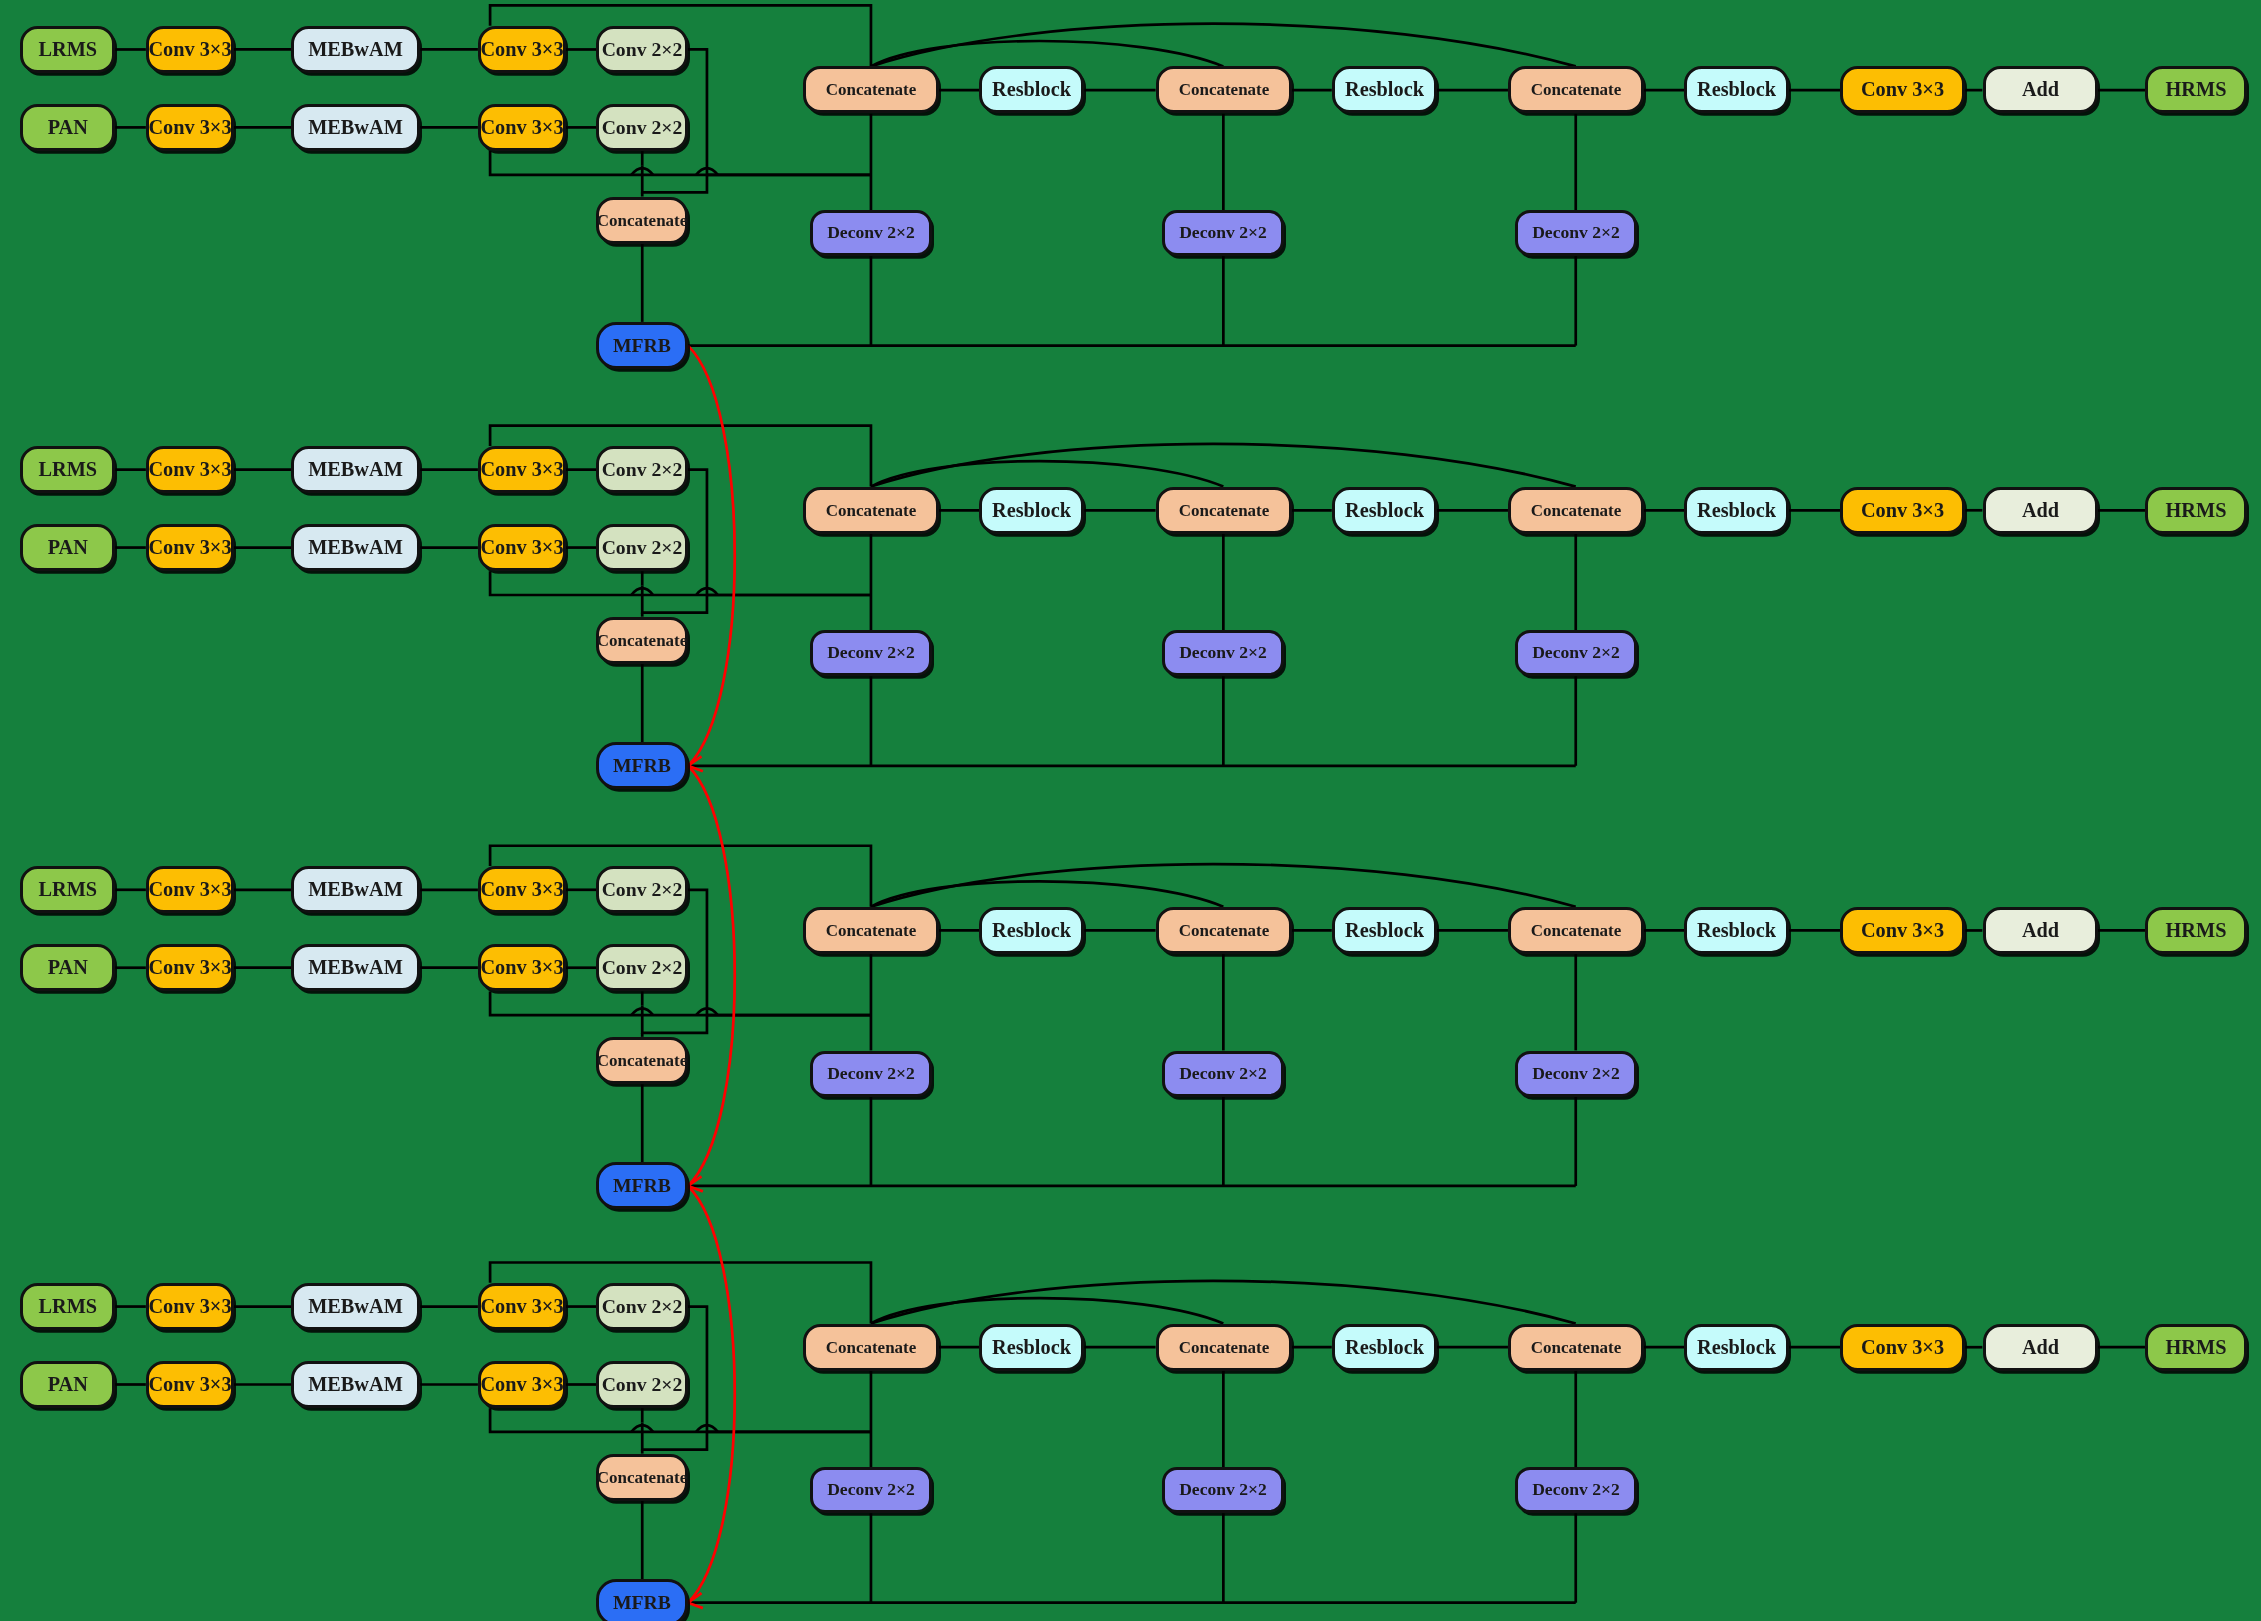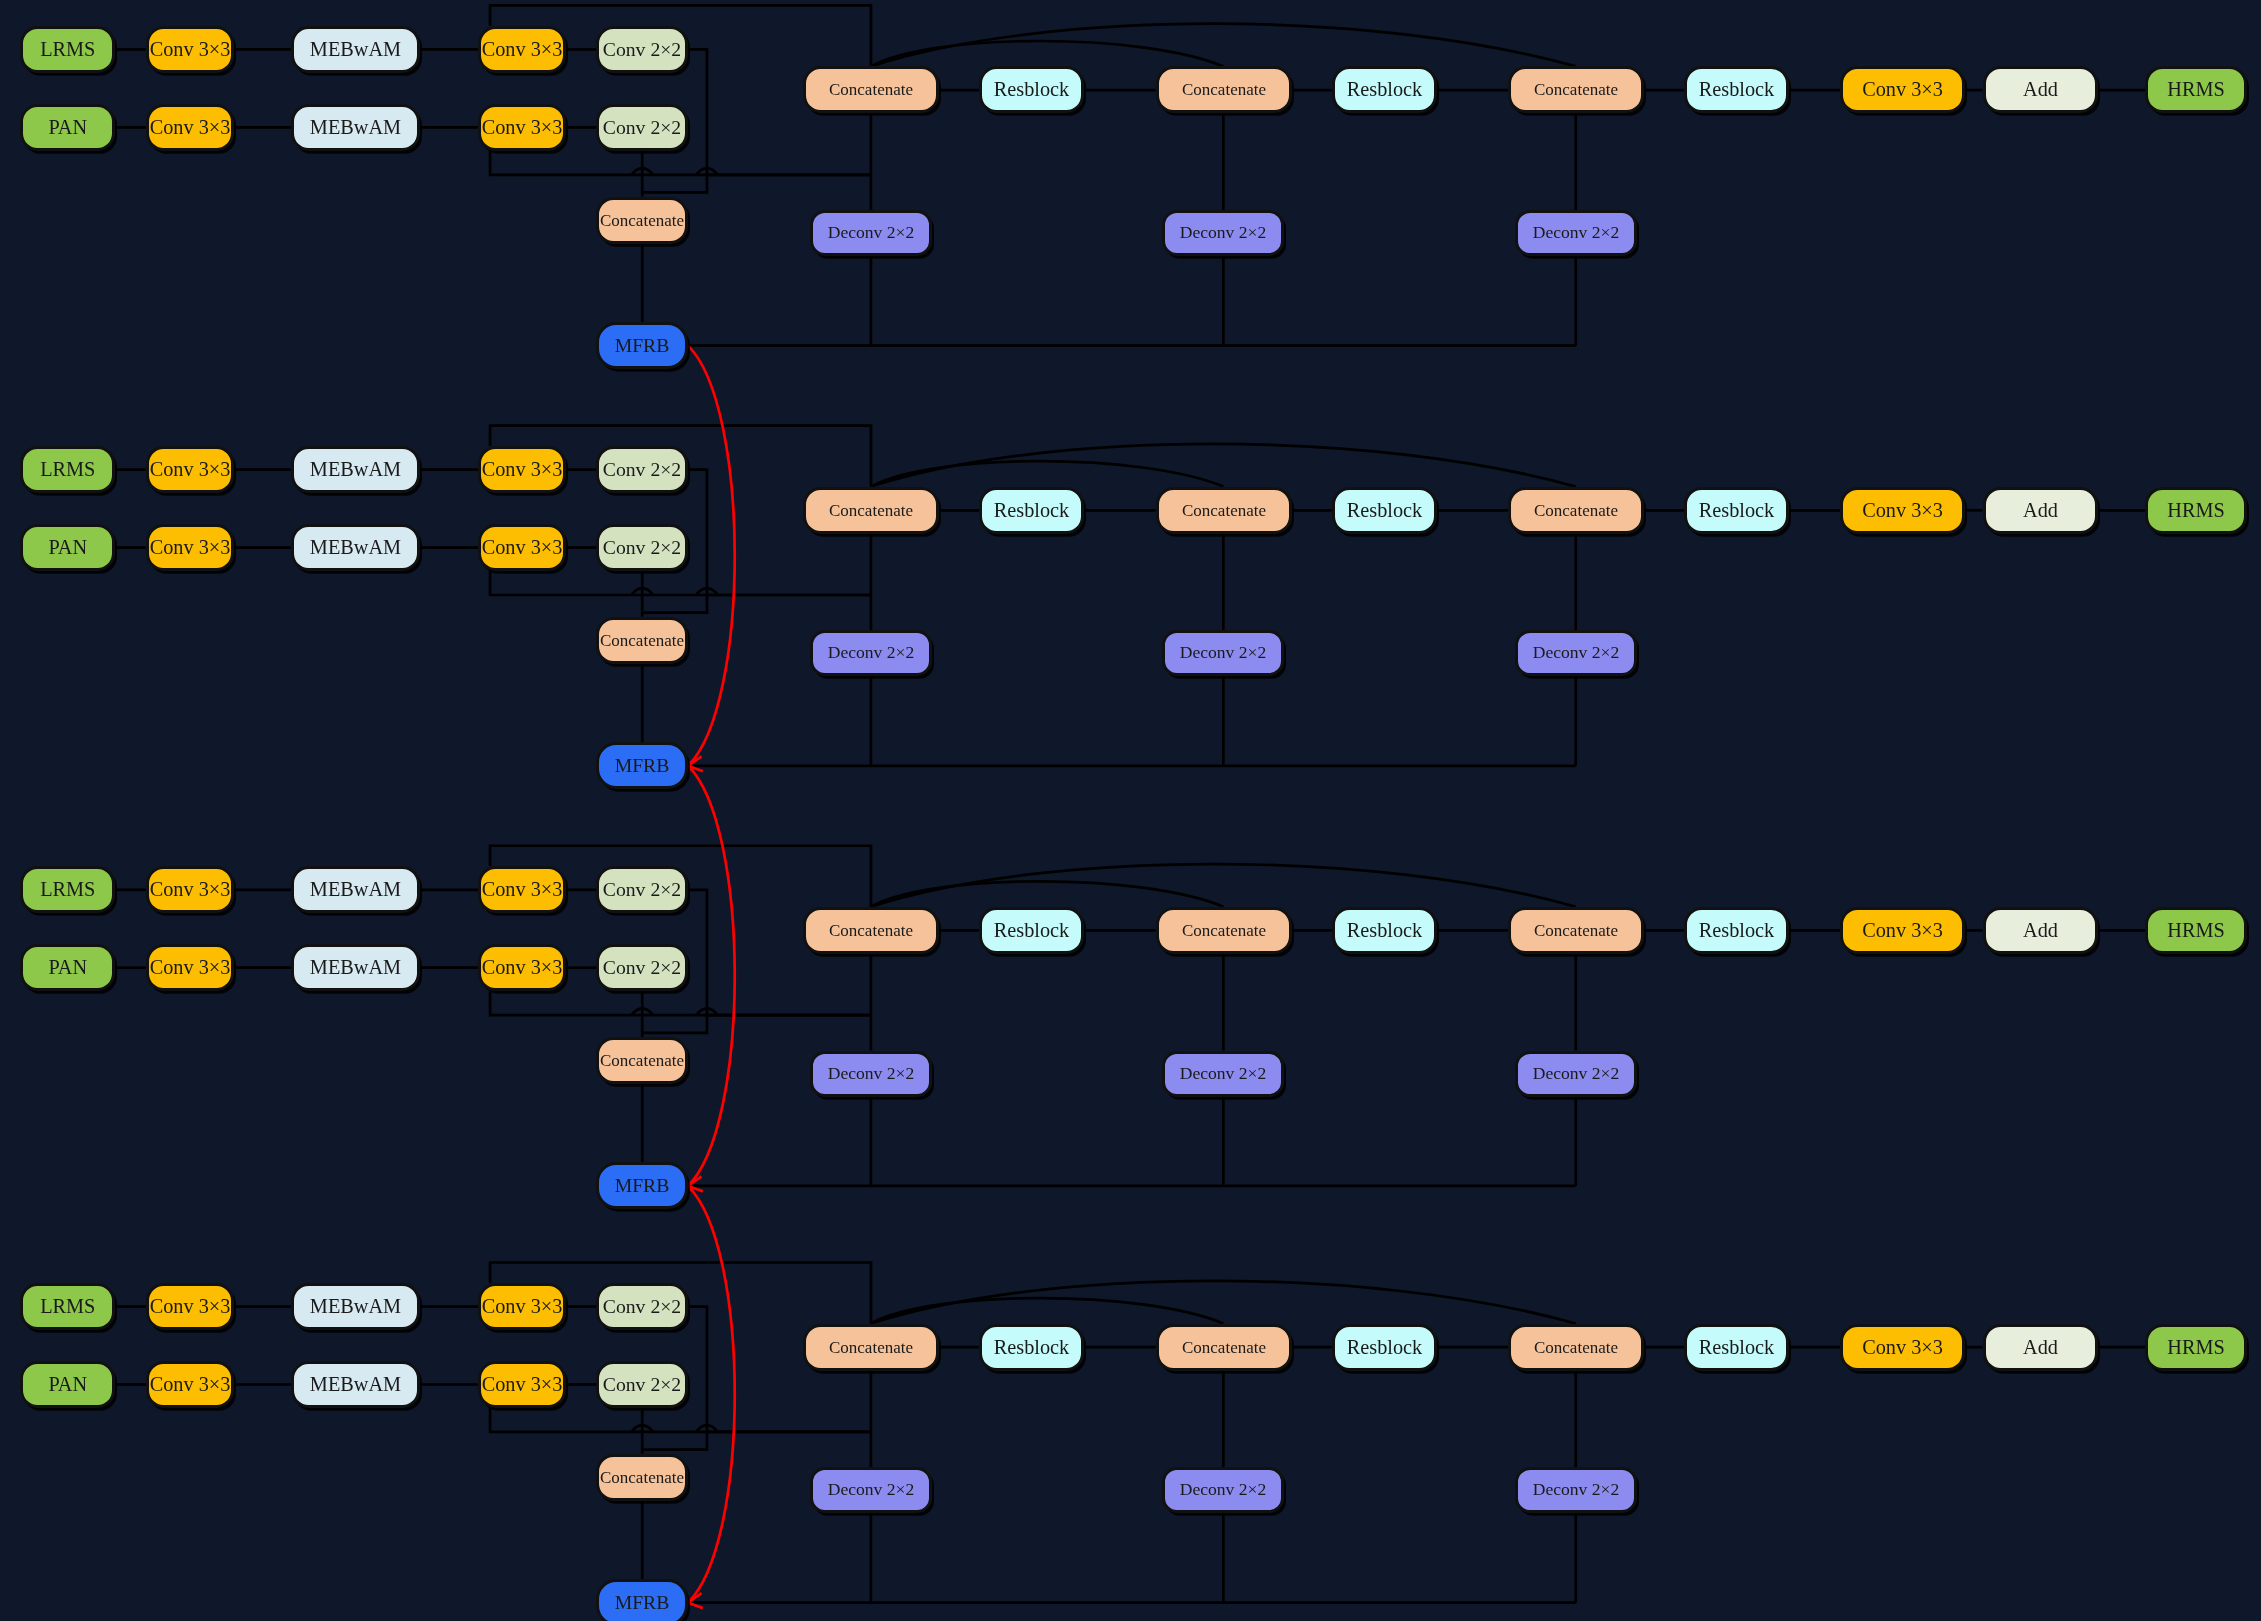--- a/index.html
+++ b/index.html
@@ -4,7 +4,7 @@
 <style>
   html,body{margin:0;padding:0;background:#ffffff;}
   body{font-family:"Liberation Serif", serif;}
-  #canvas{position:relative;width:2261px;height:1621px;background:#0f172a;overflow:hidden;}
+  #canvas{position:relative;width:2261px;height:1621px;background:#15803d;overflow:hidden;font-weight:bold;}
   svg.wires{position:absolute;left:0;top:0;width:2261px;height:1621px;pointer-events:none;}
   .node{position:absolute;box-sizing:border-box;display:flex;align-items:center;justify-content:center;
         border:3.4px solid #111;border-radius:17.6px;text-align:center;line-height:1;

